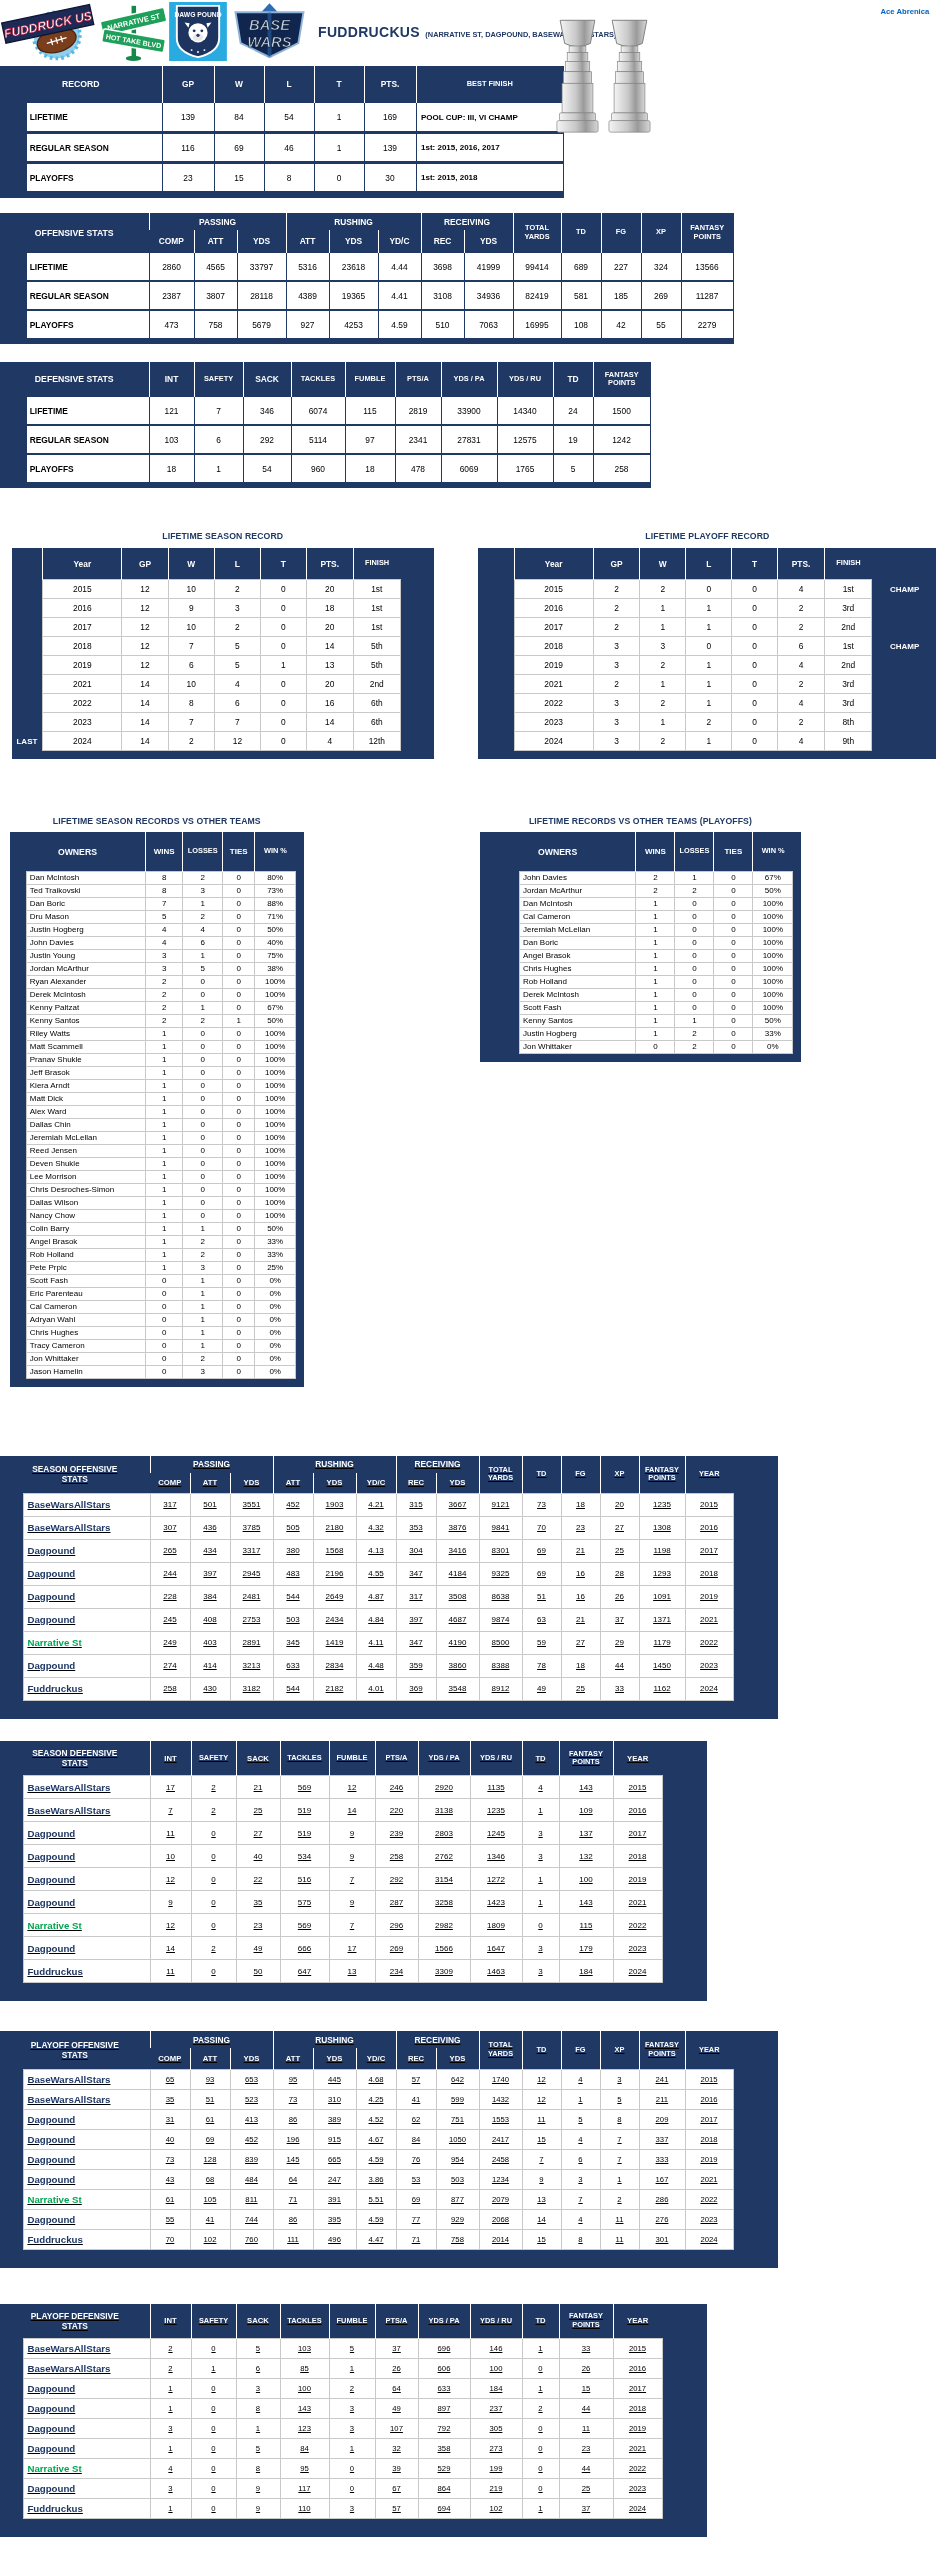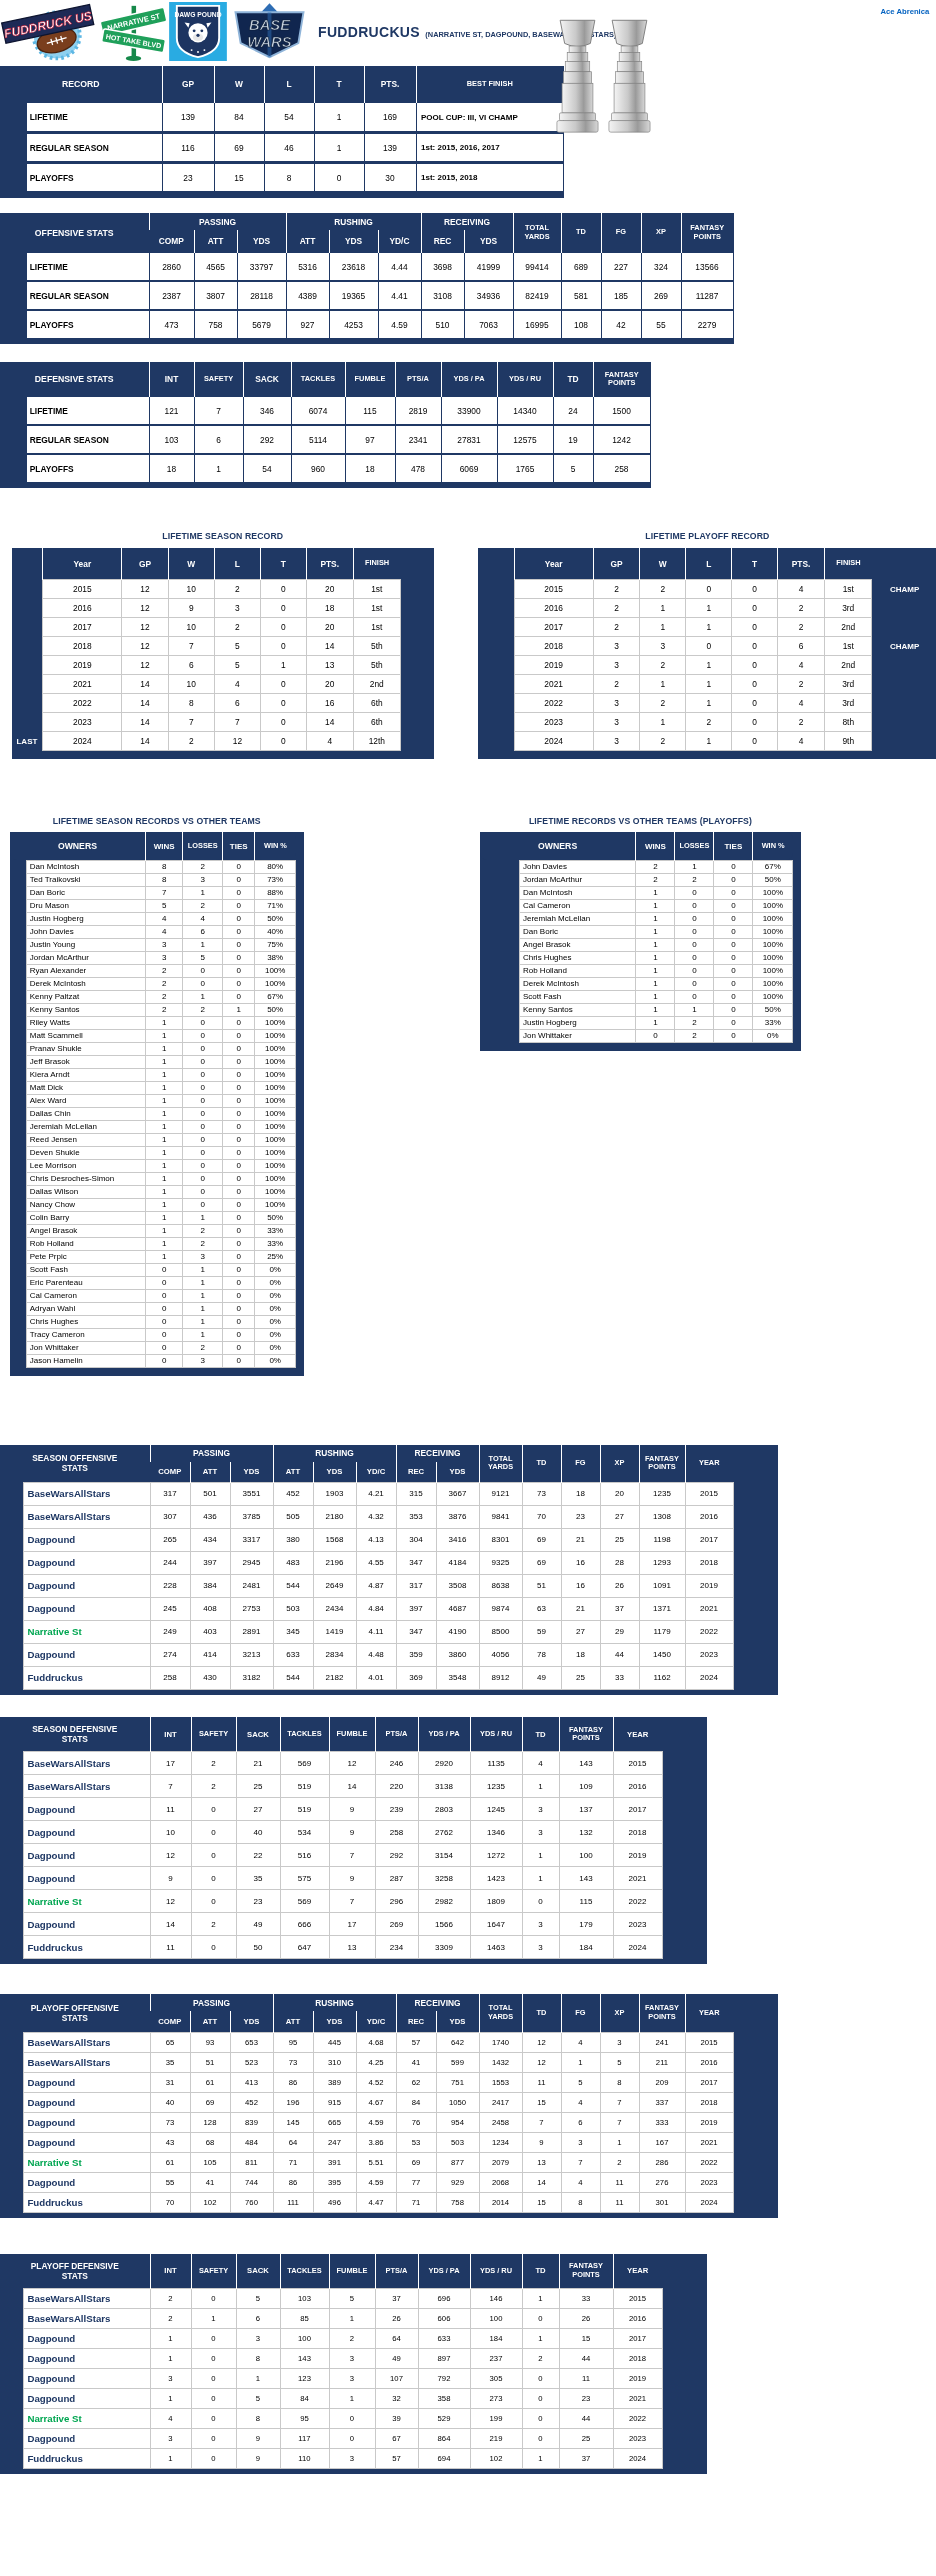--- a/index.html
+++ b/index.html
@@ -61,7 +61,7 @@
   .tbl-year thead th{height:32px;}
   .tbl-year tbody td{height:19px;}
 
-  .tbl-vs thead th{height:28px;font-size:8px;border-radius:7px;}
+  .tbl-vs thead th{height:39px;font-size:8px;border-radius:7px;}
   .tbl-vs tbody td{height:13px;font-size:8px;}
   .tbl-vs tbody td.lab{font-weight:400;padding-left:2.6px;}
 

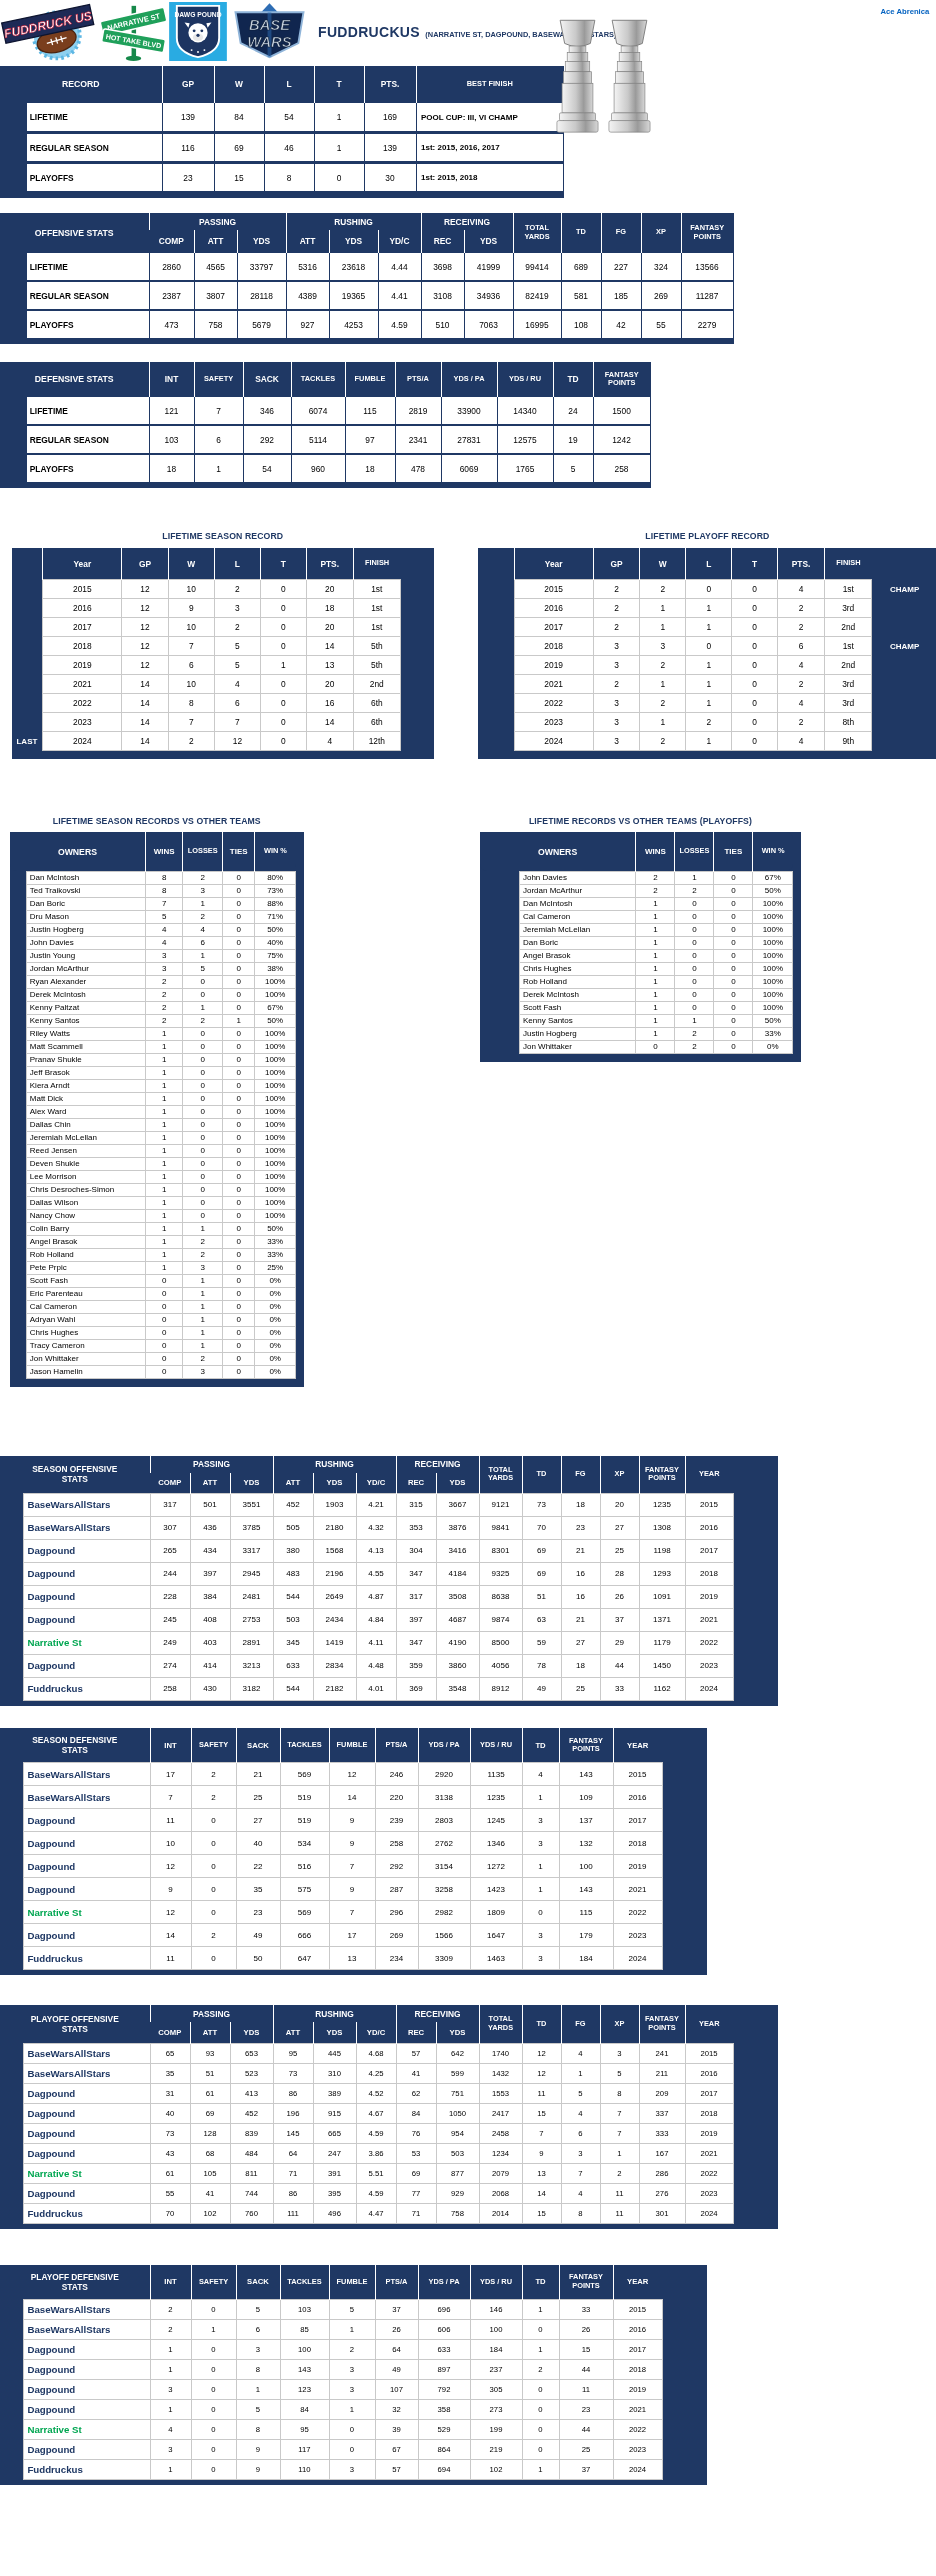--- a/index.html
+++ b/index.html
@@ -28,7 +28,7 @@
   .wrap-top{padding-bottom:3.9px;}
   .wrap-year{padding-bottom:7.7px;}
   .wrap-vs{padding:0 7.7px 7.7px 0;}
-  .wrap-bot{padding:0 44px 5px 0;}
+  .wrap-bot{padding:0 44px 18px 0;text-decoration:underline;}
 
   table.grid{border-collapse:collapse;table-layout:fixed;}
   .grid th{background:#1F3864;color:#fff;font-weight:700;font-size:8.4px;

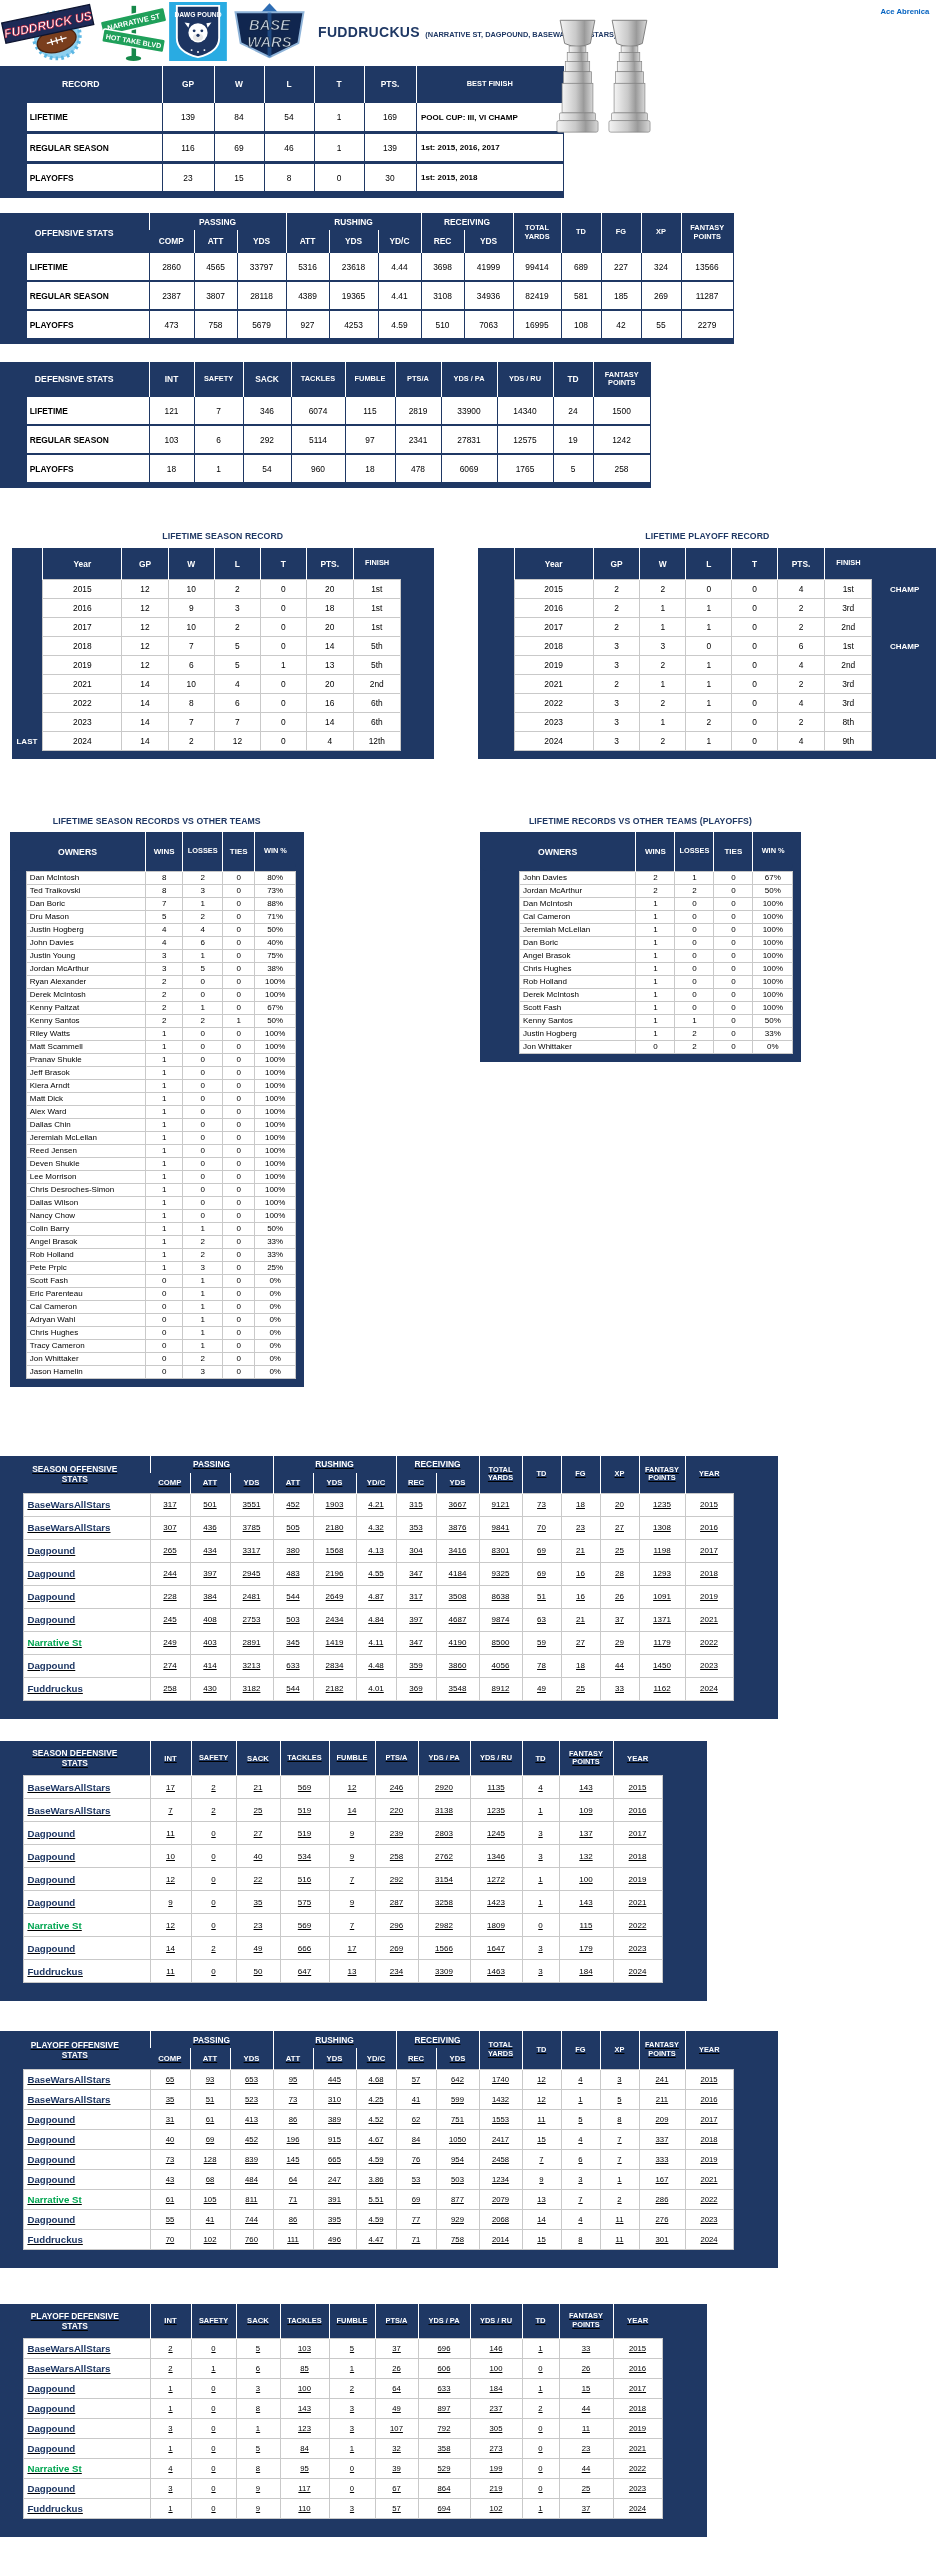--- a/index.html
+++ b/index.html
@@ -1335,7 +1335,7 @@
               <td class="c">4.48</td>
               <td class="c">359</td>
               <td class="c">3860</td>
-              <td class="c">4056</td>
+              <td class="c">8388</td>
               <td class="c">78</td>
               <td class="c">18</td>
               <td class="c">44</td>

